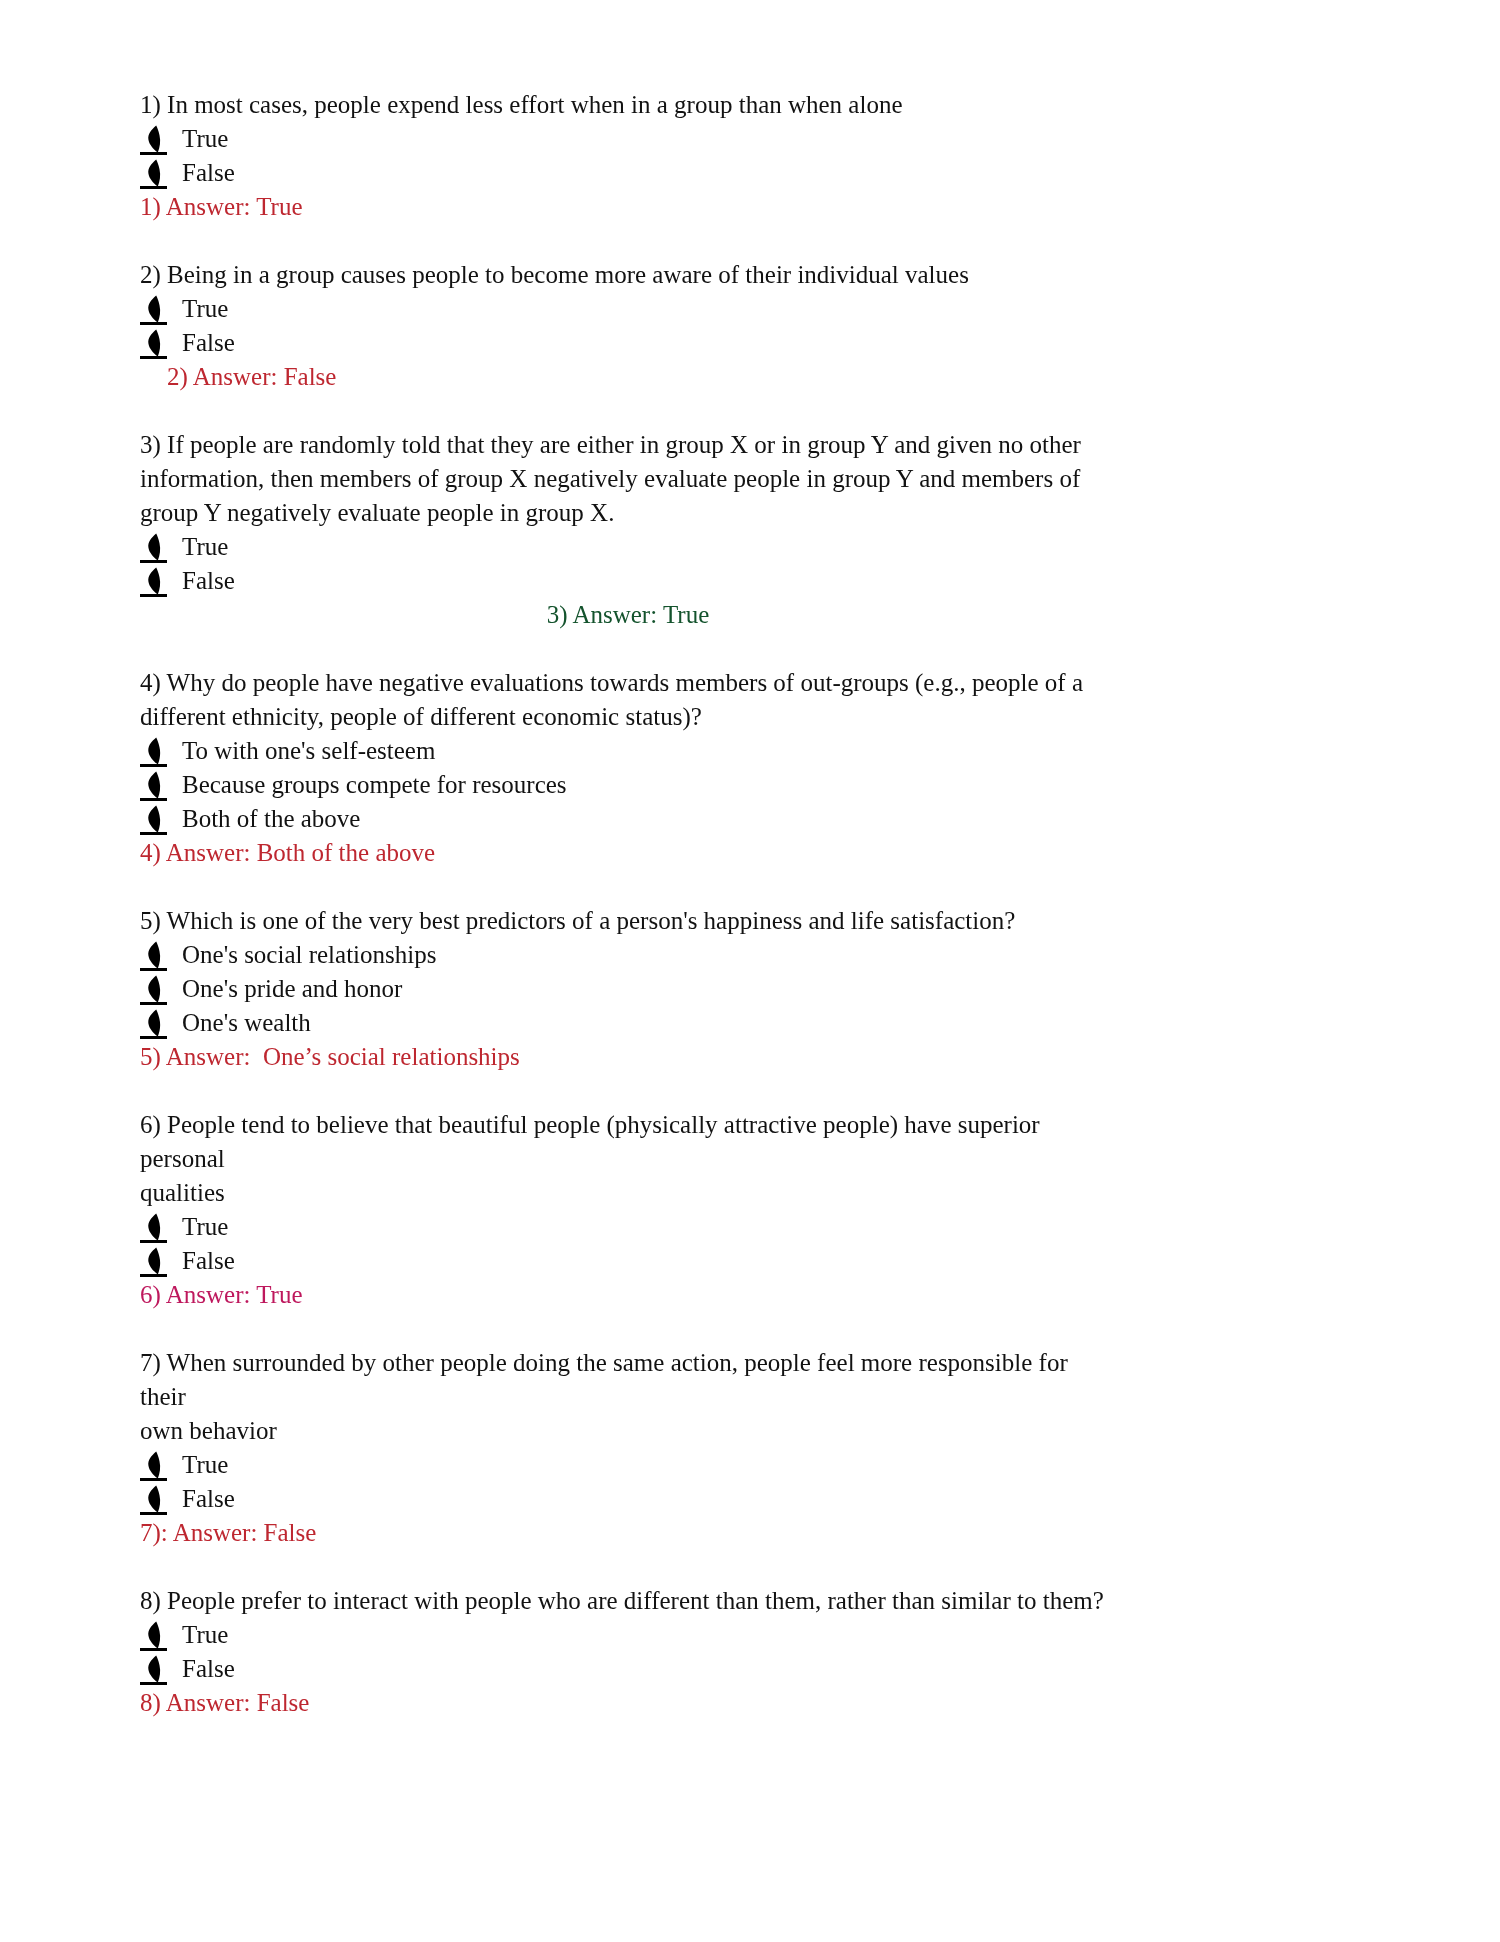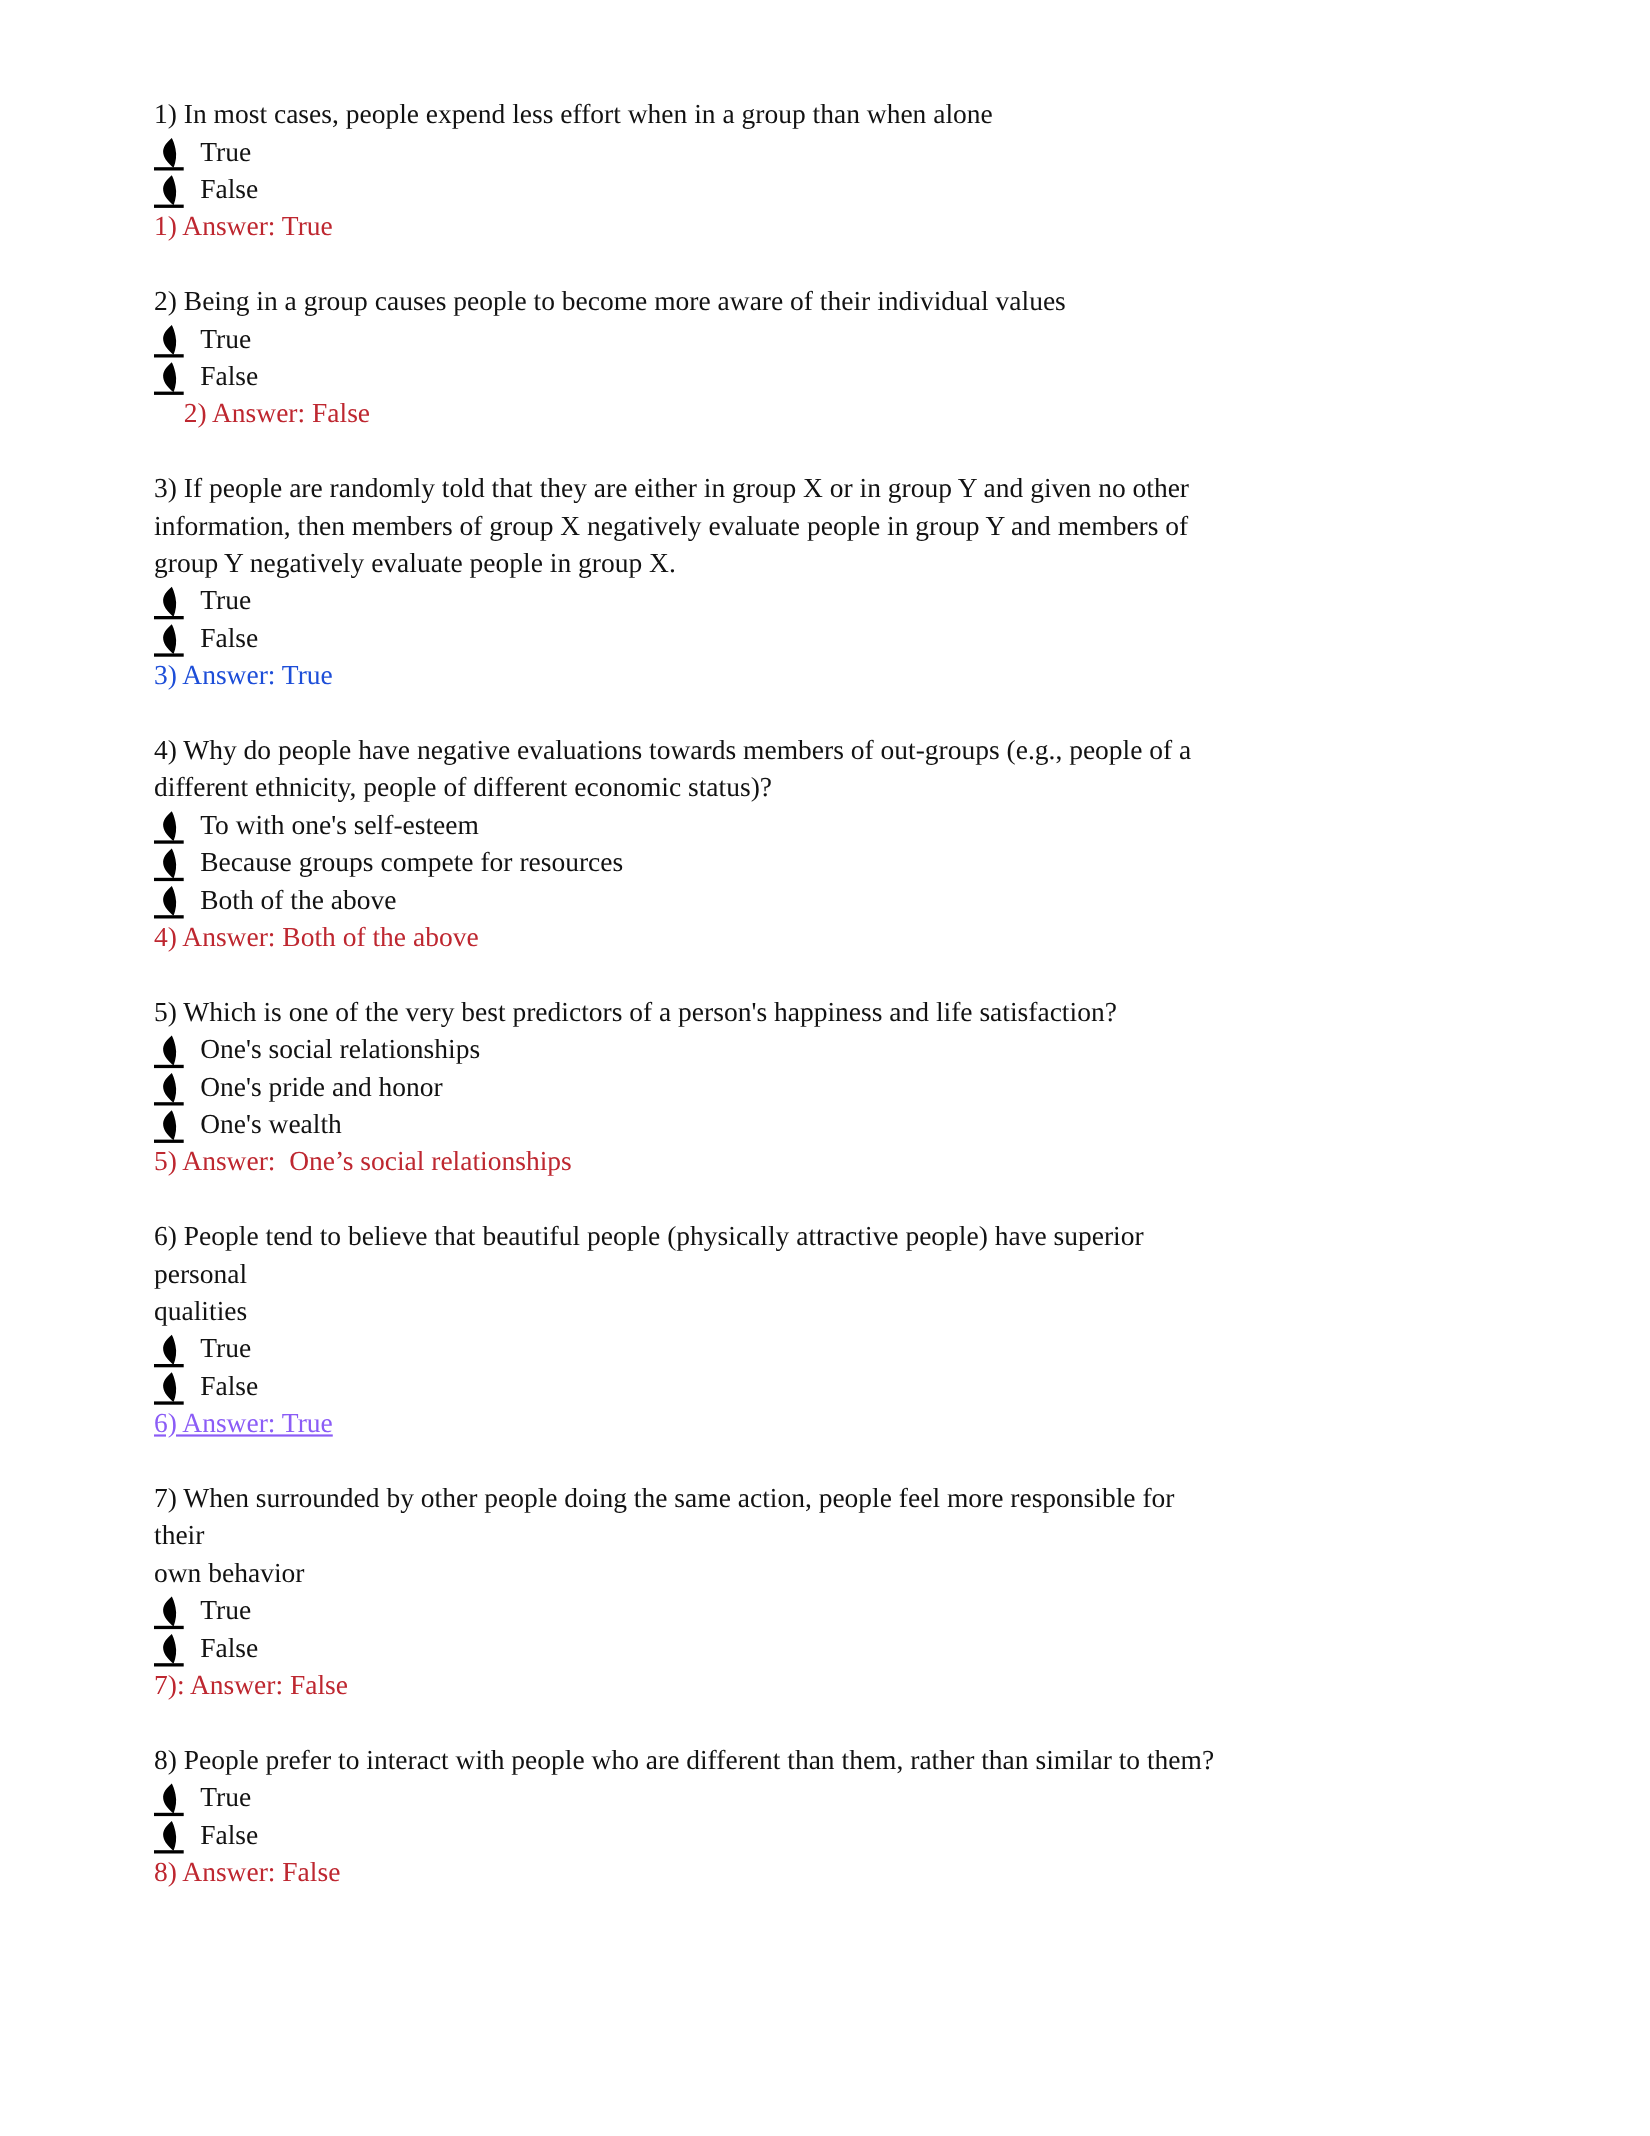--- a/index.html
+++ b/index.html
@@ -150,7 +150,7 @@
     <span class="opt-label">False</span>
   </div>
 </div>
-    <p class="answer" style="color: #1d4ed8;">3) Answer: True</p>
+    <p class="answer" style="color: #14532d; text-align: center;">3) Answer: True</p>
   </section>
 
   <section class="question-block">

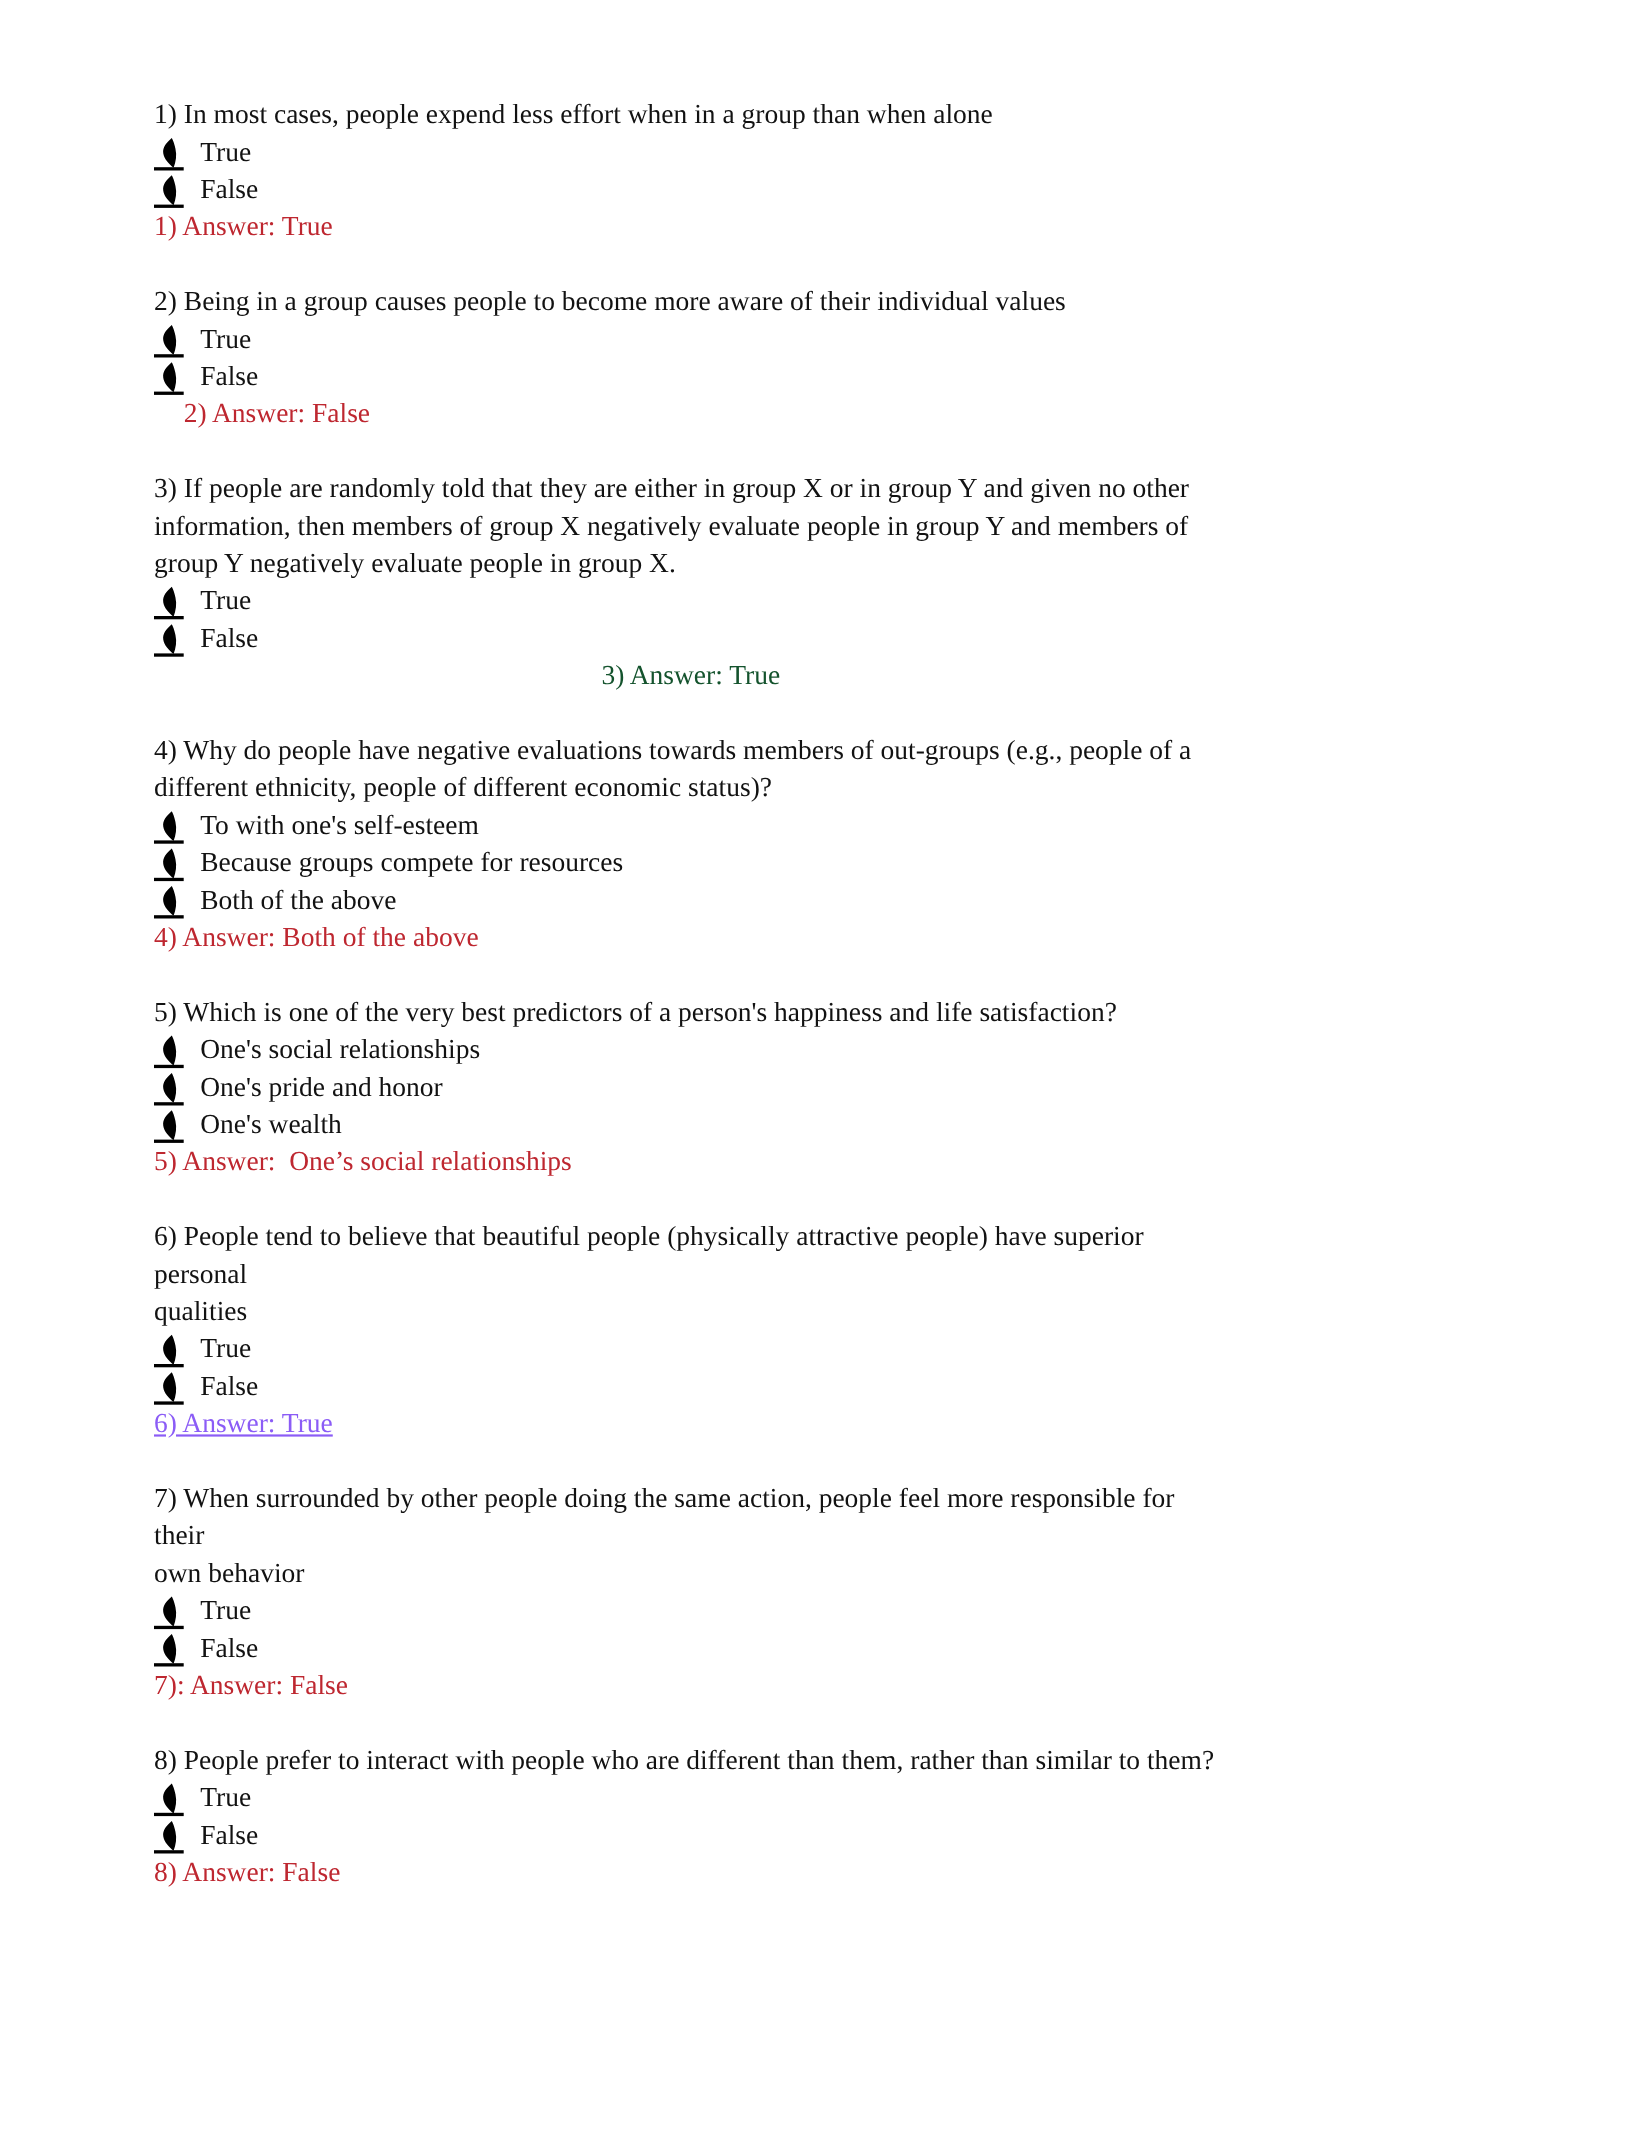--- a/index.html
+++ b/index.html
@@ -250,7 +250,7 @@
     <span class="opt-label">False</span>
   </div>
 </div>
-    <p class="answer" style="color: #8b5cf6; text-decoration: underline;">6) Answer: True</p>
+    <p class="answer" style="color: #be185d;">6) Answer: True</p>
   </section>
 
   <section class="question-block">

